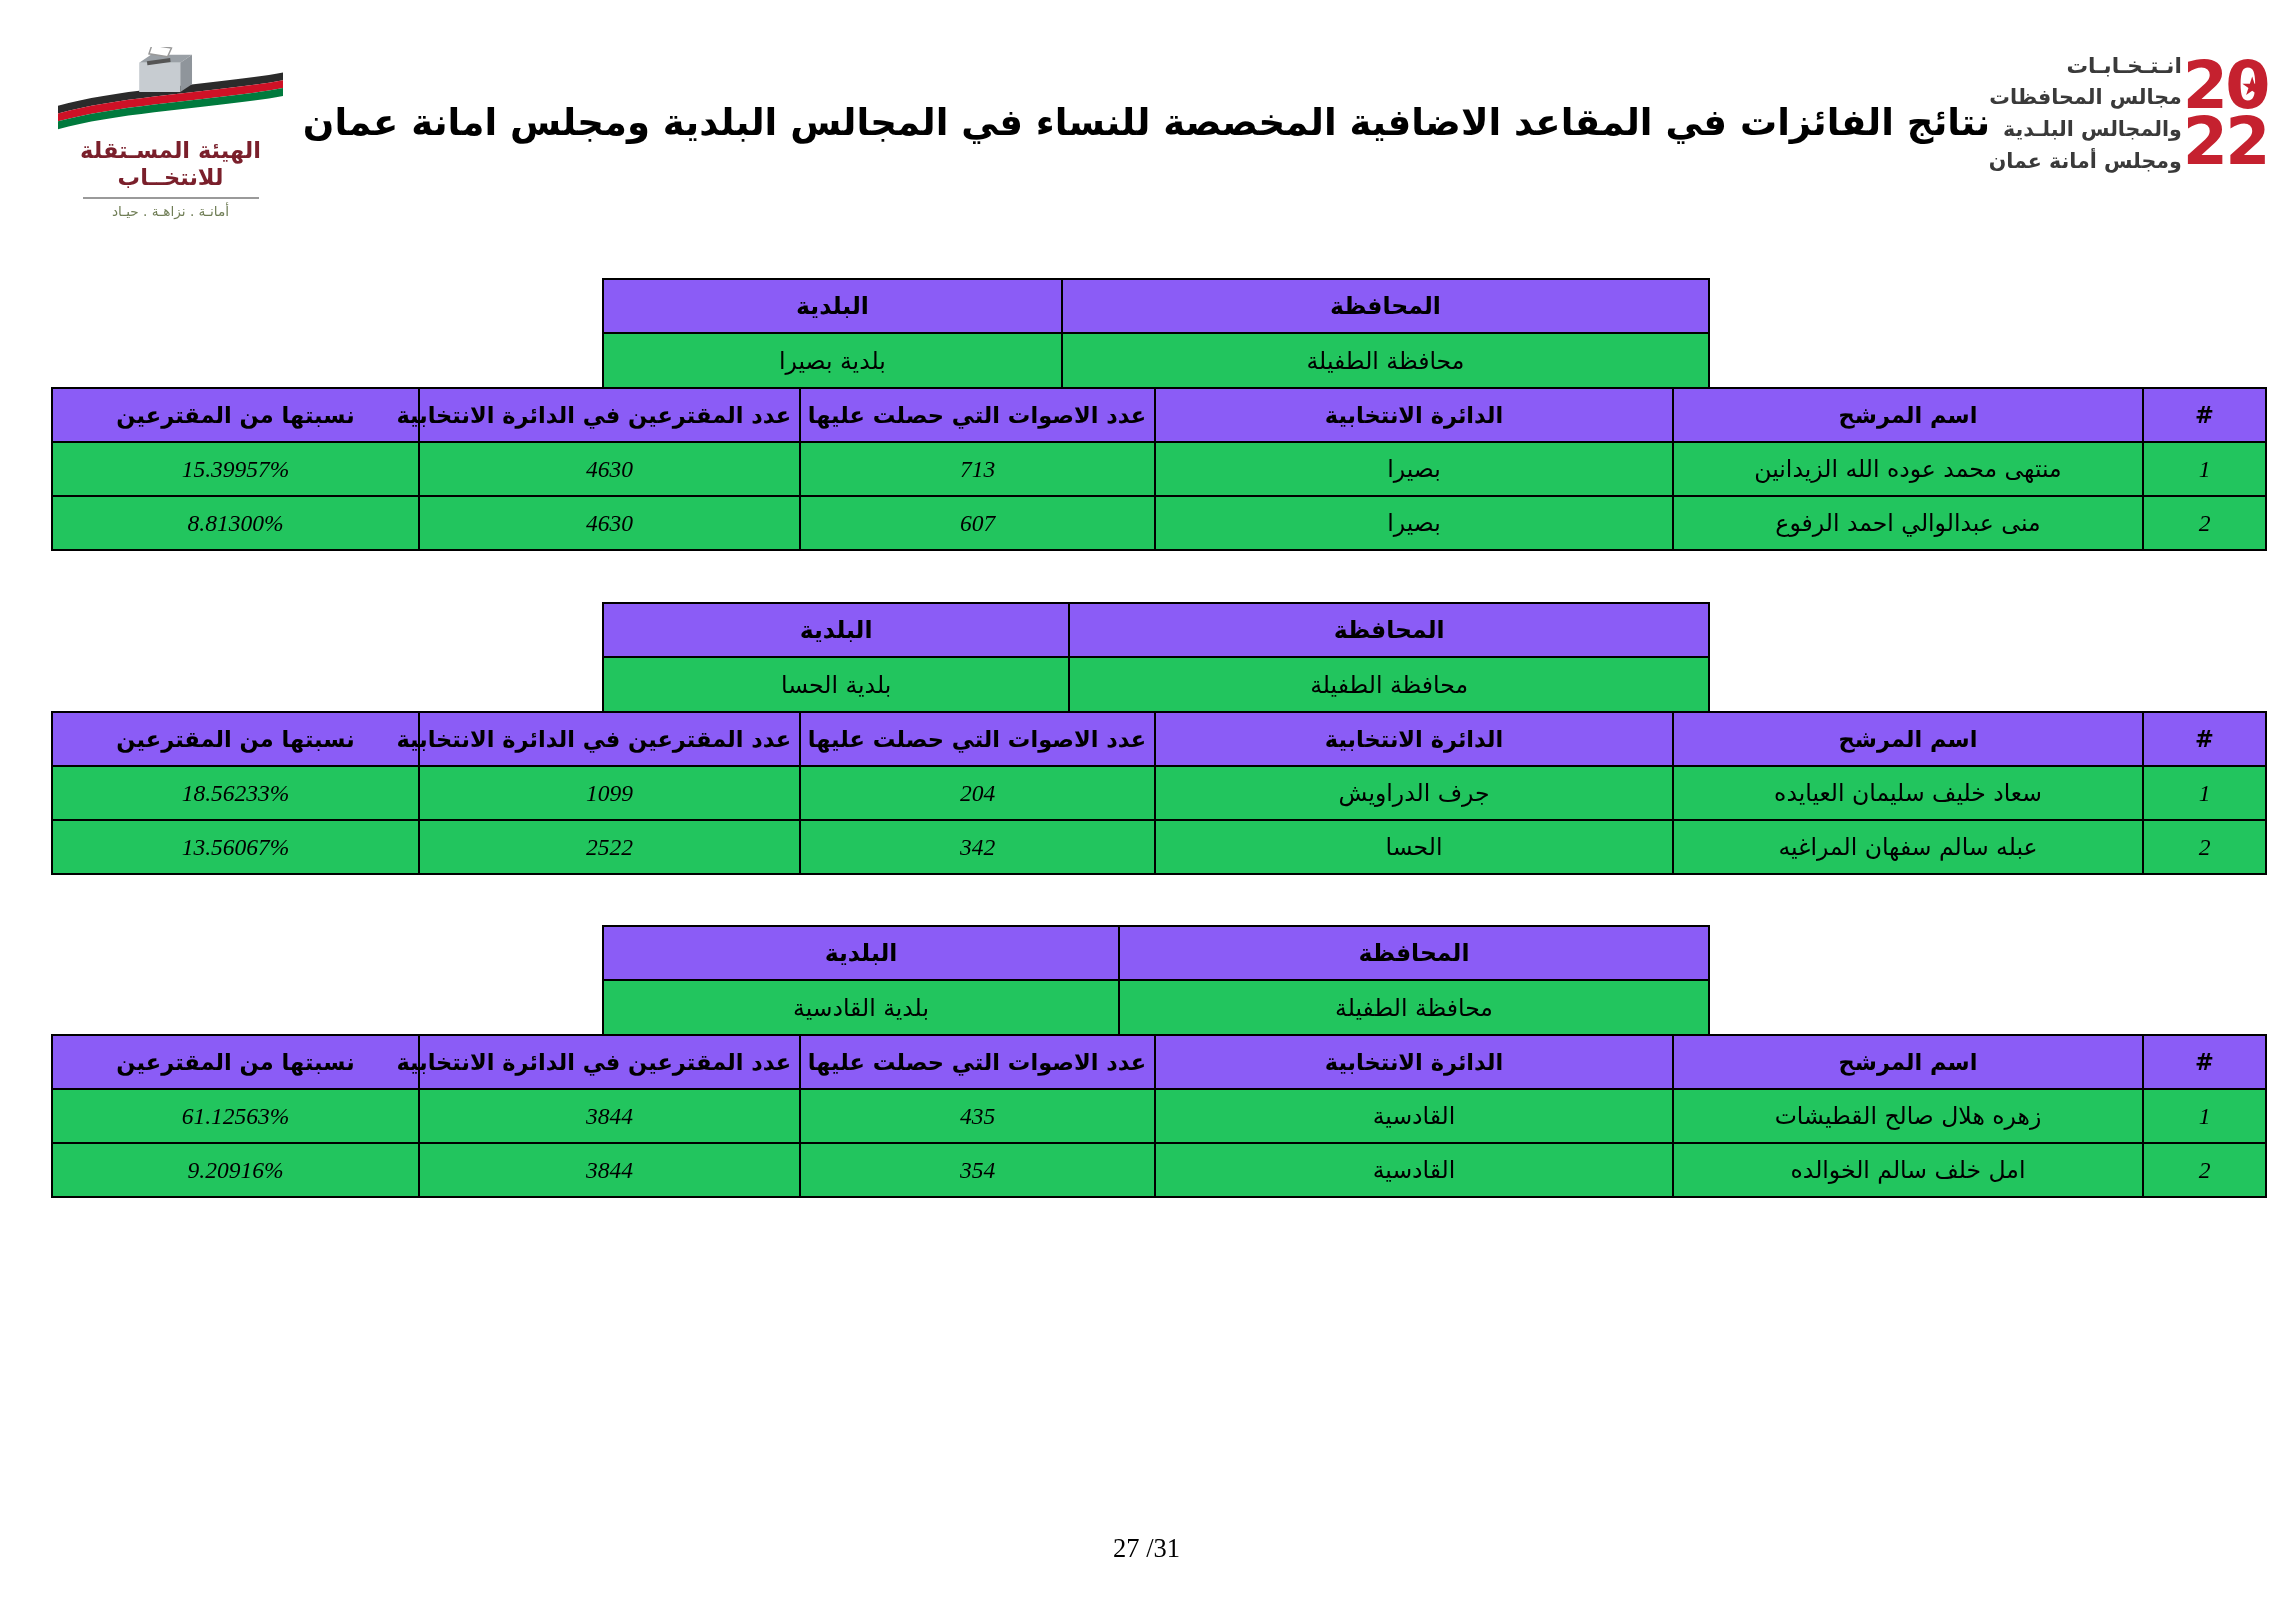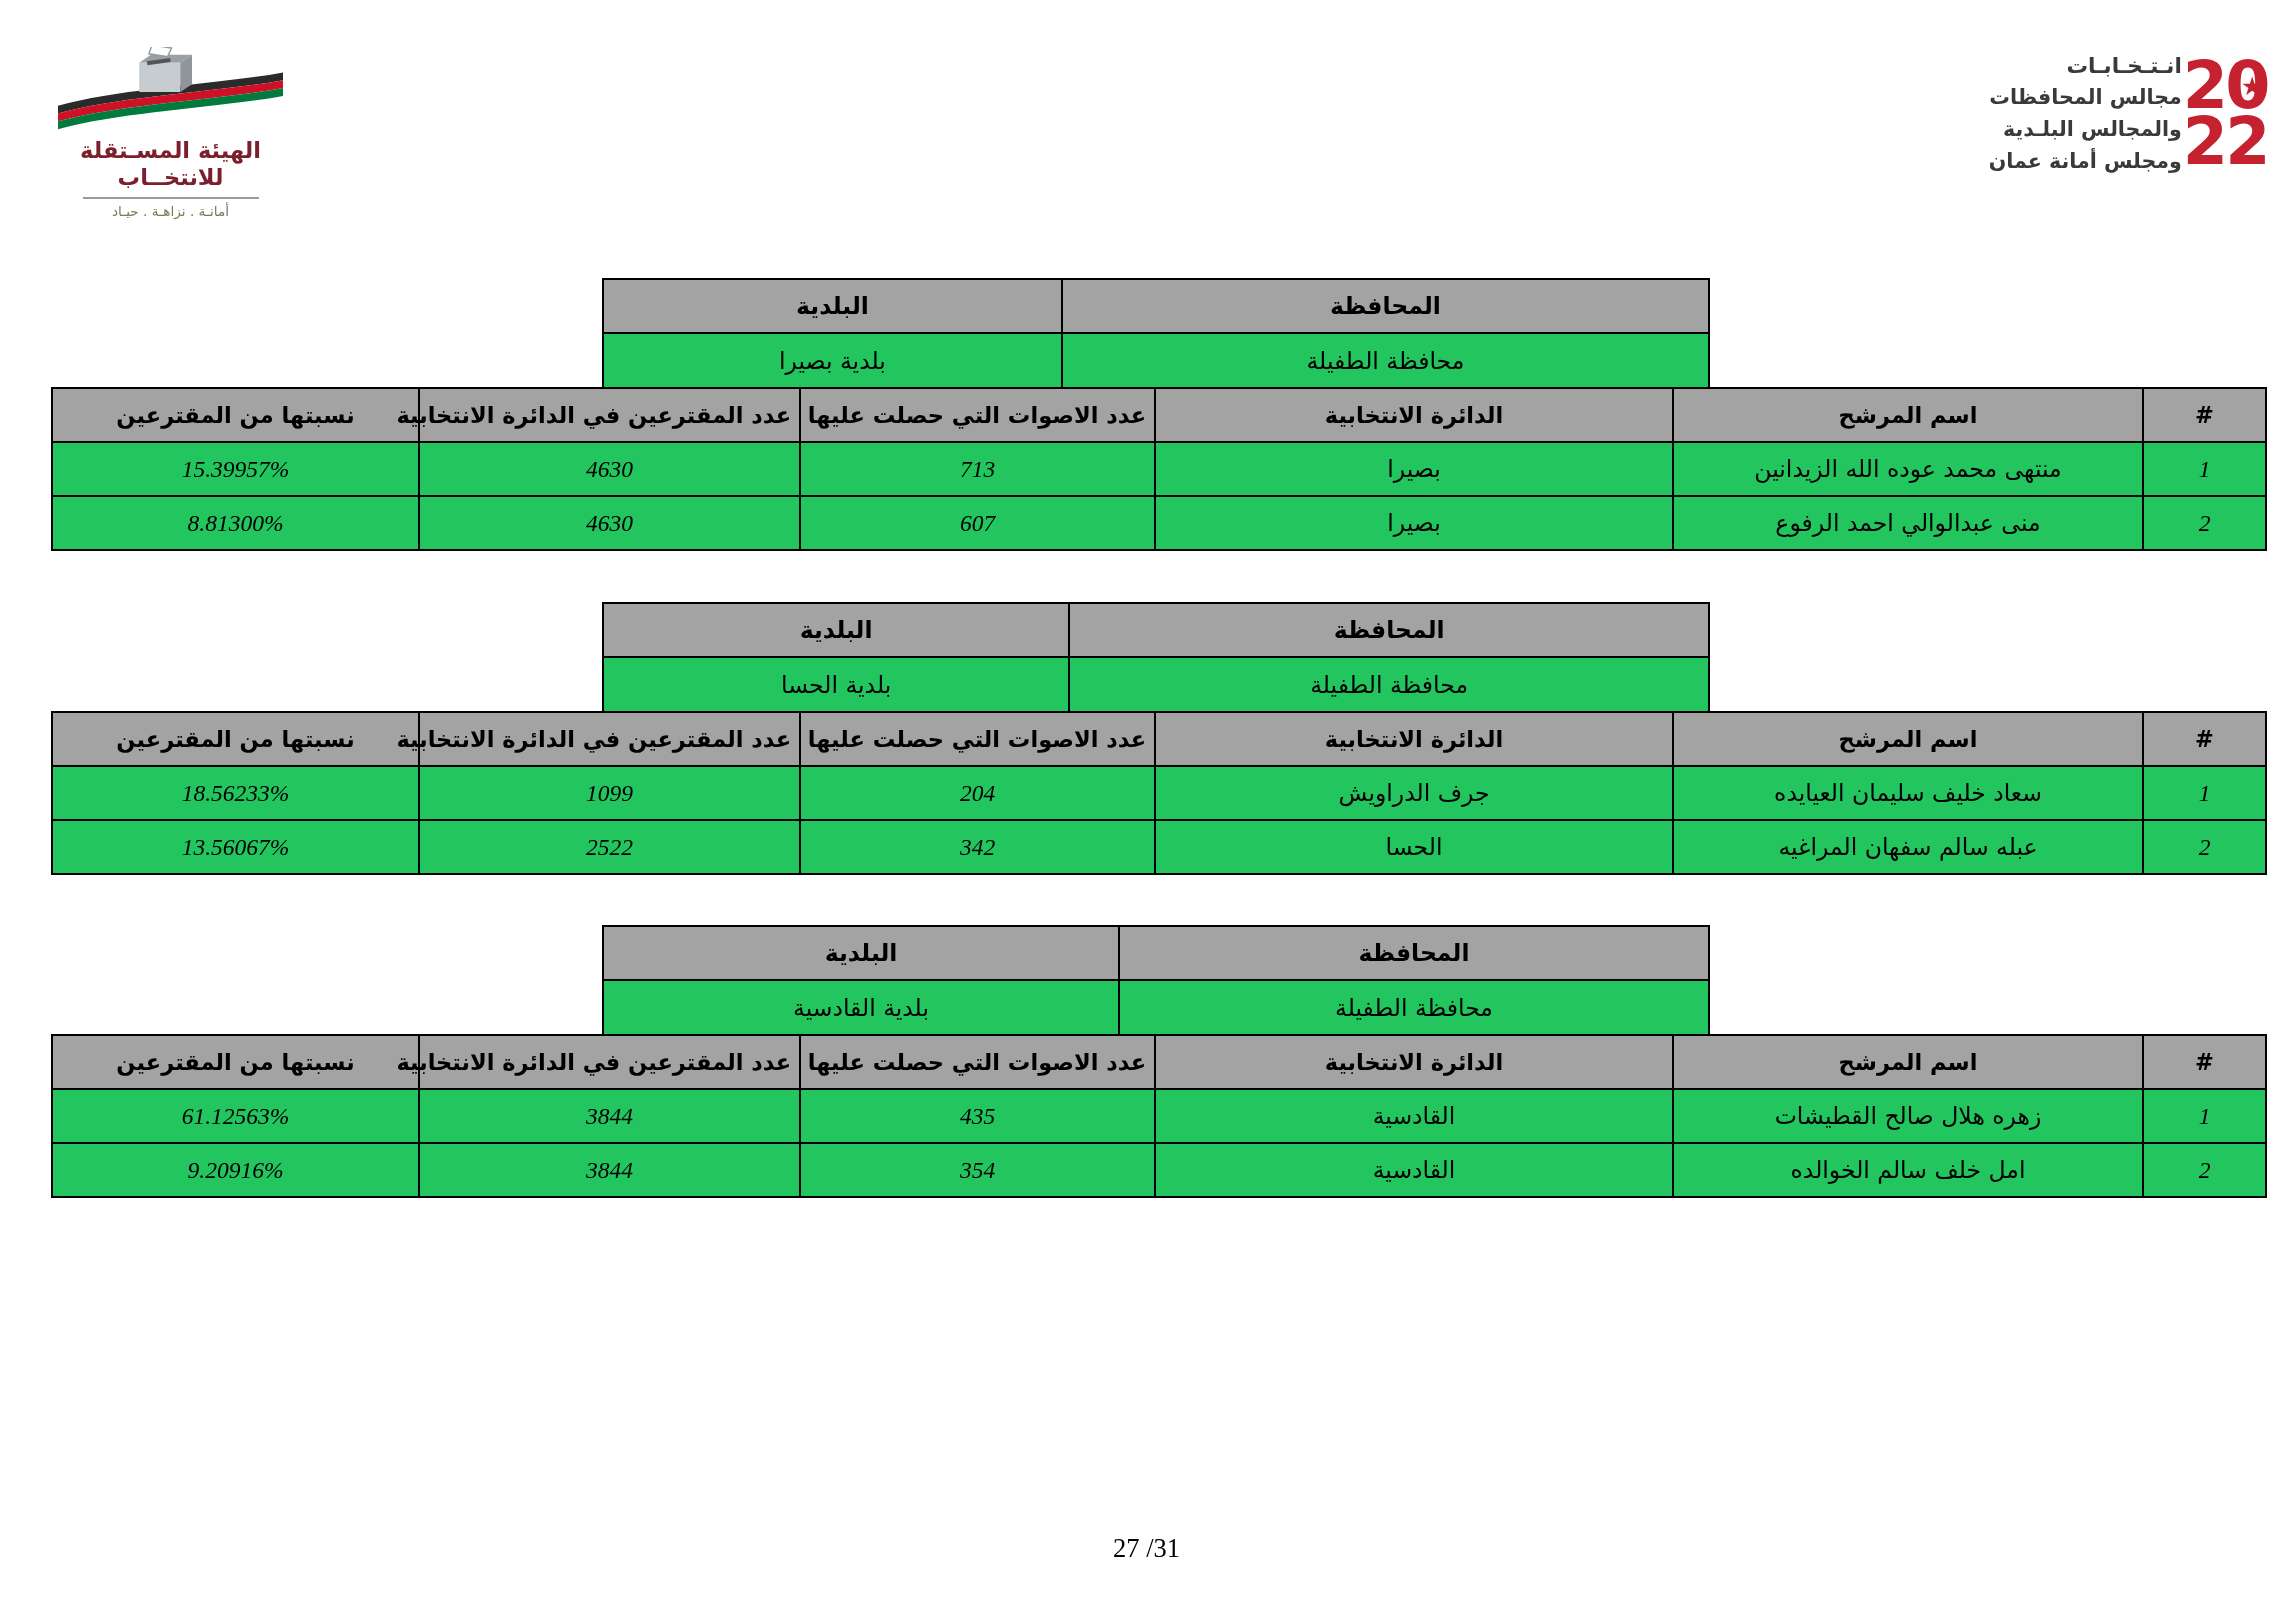--- a/index.html
+++ b/index.html
@@ -71,6 +71,7 @@
 
 <div class="page">
 
+  <div class="doc-title">نتائج الفائزات في المقاعد الاضافية المخصصة للنساء في المجالس البلدية ومجلس امانة عمان</div>
 
   <div class="logo-left">
     <svg width="235" height="90" viewBox="0 0 240 92">

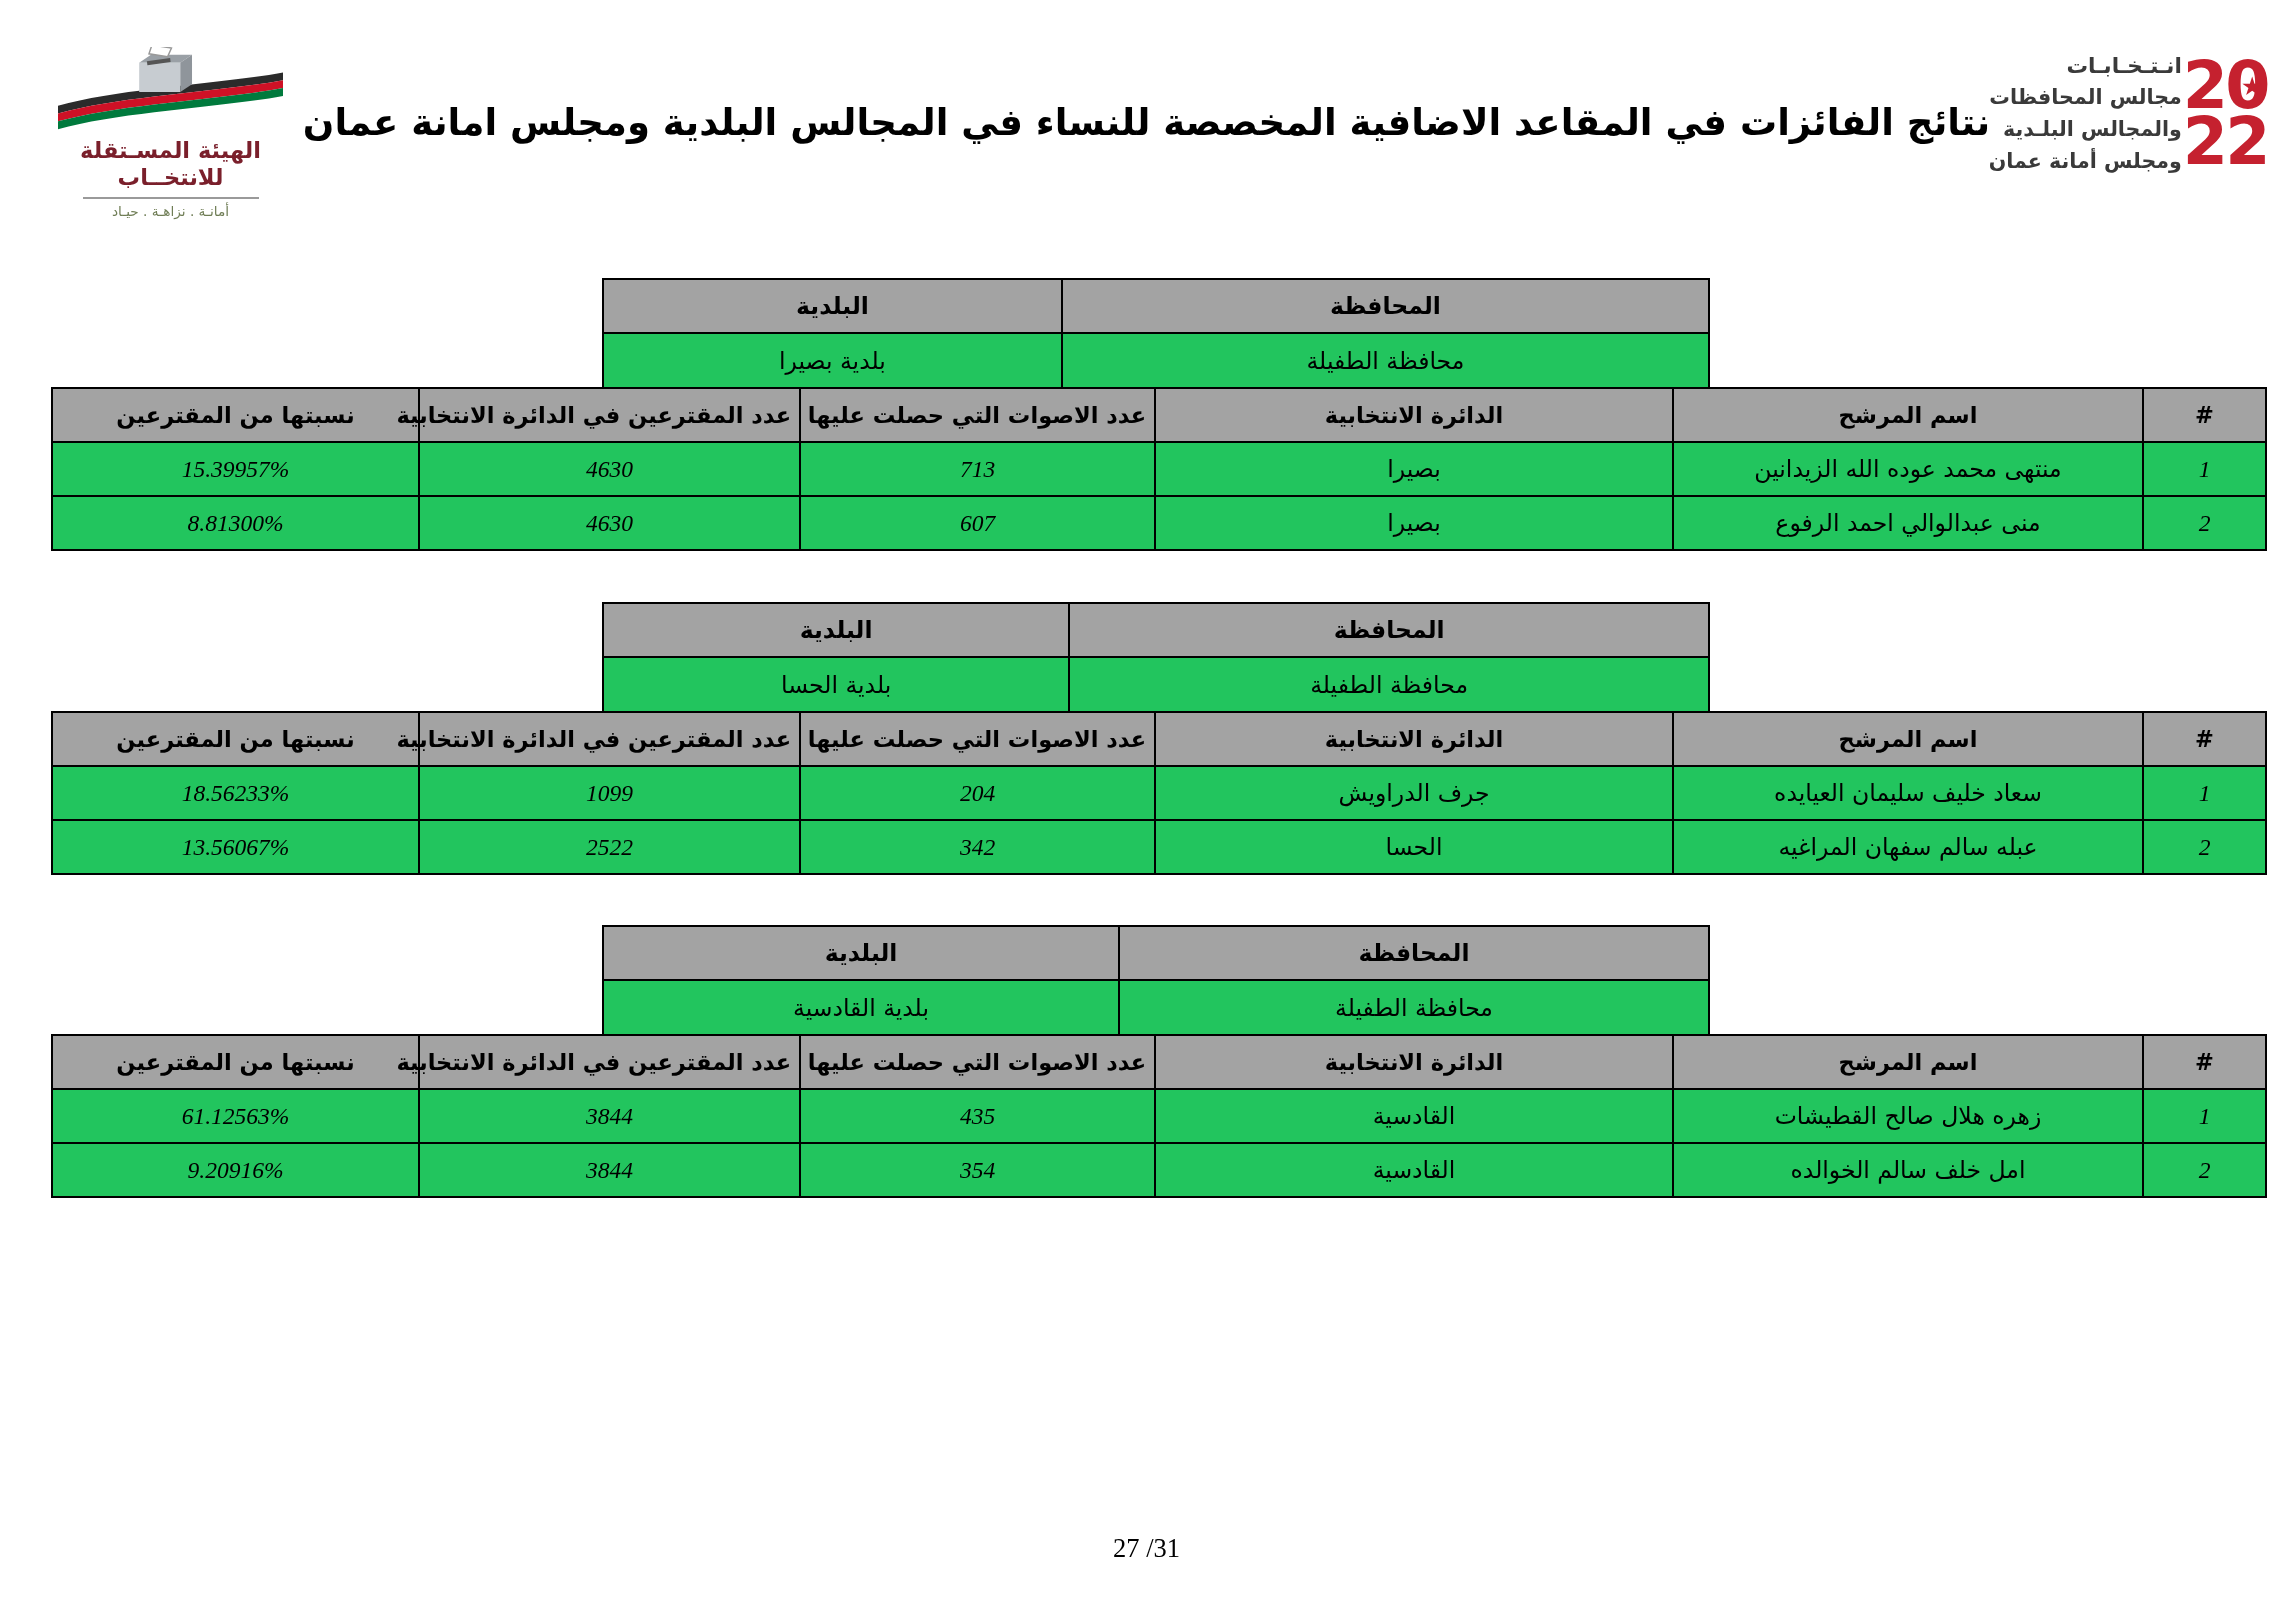--- a/index.html
+++ b/index.html
@@ -46,7 +46,7 @@
   .table-block { position:absolute; left:0; right:0; }
   table { border-collapse:collapse; direction:rtl; }
   td, th { border:2px solid #000; text-align:center; vertical-align:middle; height:54px; padding:0 7.8px; }
-  .head td, th { background:#a3a3a3; font-weight:bold; font-size:23.5px; }
+  .head td, th { background:#8b5cf6; font-weight:bold; font-size:23.5px; }
   .val td { background:#22c55e; font-weight:normal; font-size:23.5px; }
   .mini { width:1108px; margin-left:auto; margin-right:557px; }
   .mini .val td { border-bottom:none; }

